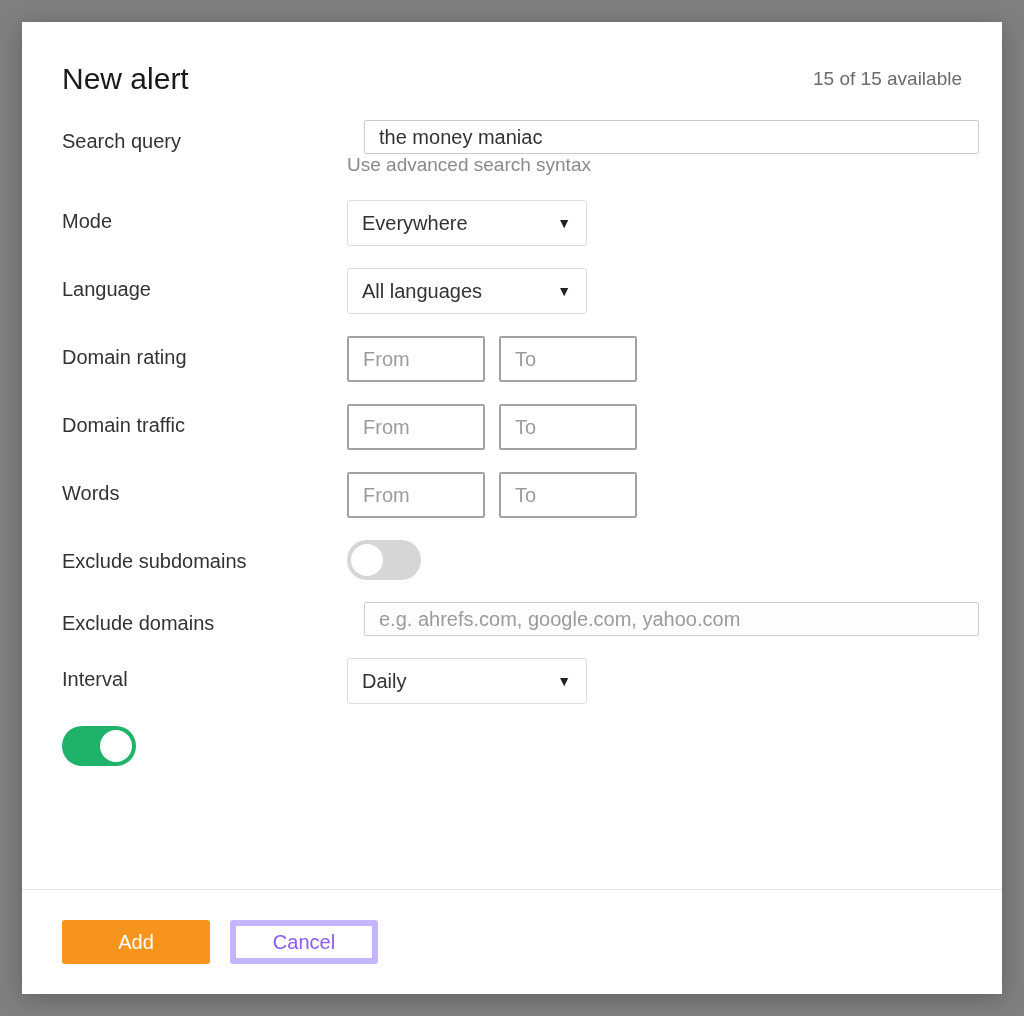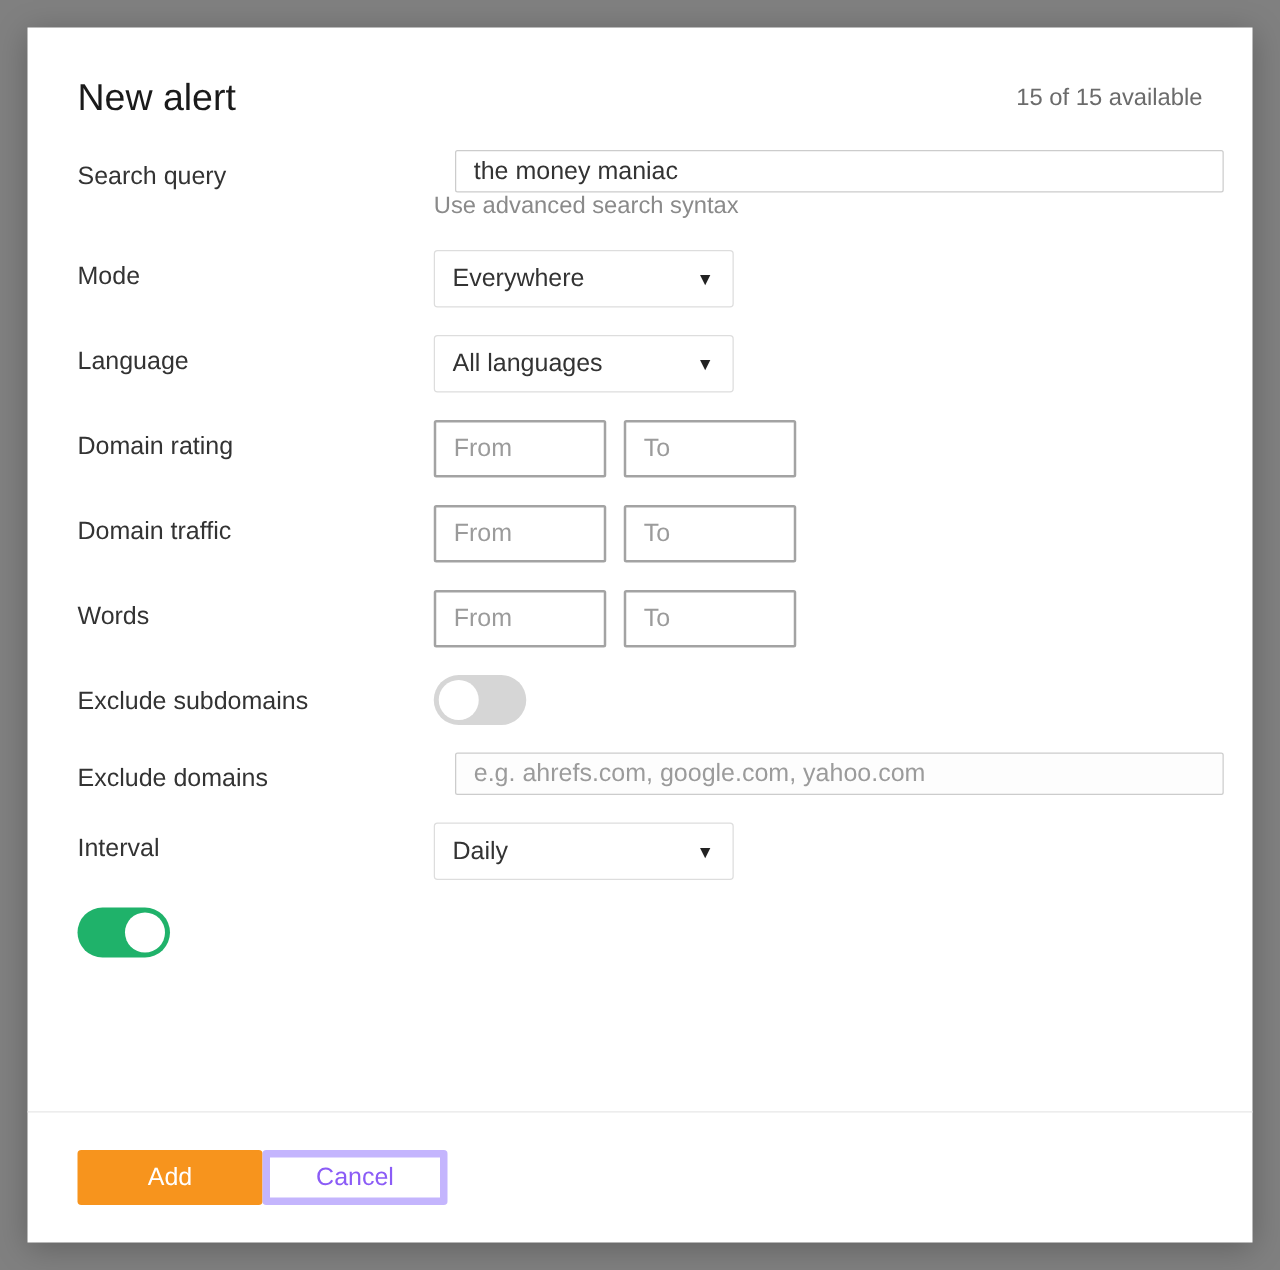--- a/index.html
+++ b/index.html
@@ -161,6 +161,7 @@
       border-top: 1px solid #e8e8e8;
       padding: 30px 32px 30px 40px;
       display: flex;
+      gap: 20px;
     }
     .btn {
       height: 44px;

